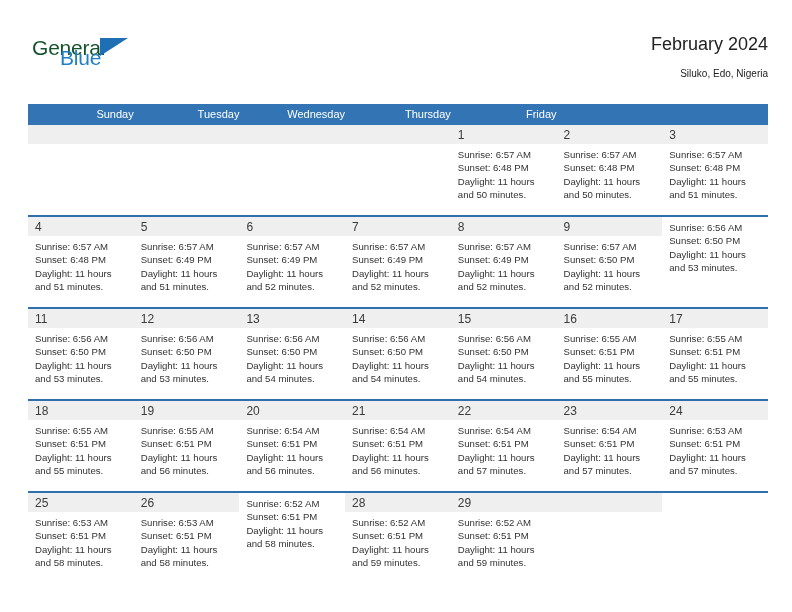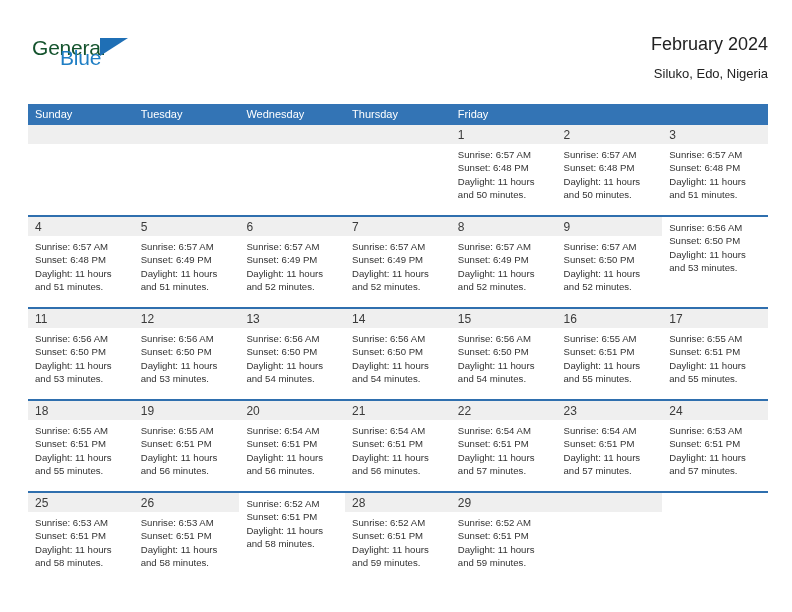--- a/index.html
+++ b/index.html
@@ -76,7 +76,7 @@
     white-space: nowrap;
   }
   .cal-subtitle {
-    font-size: 13px;
+    font-size: 10px;
     color: #222222;
     line-height: 20px;
     margin-top: 4px;

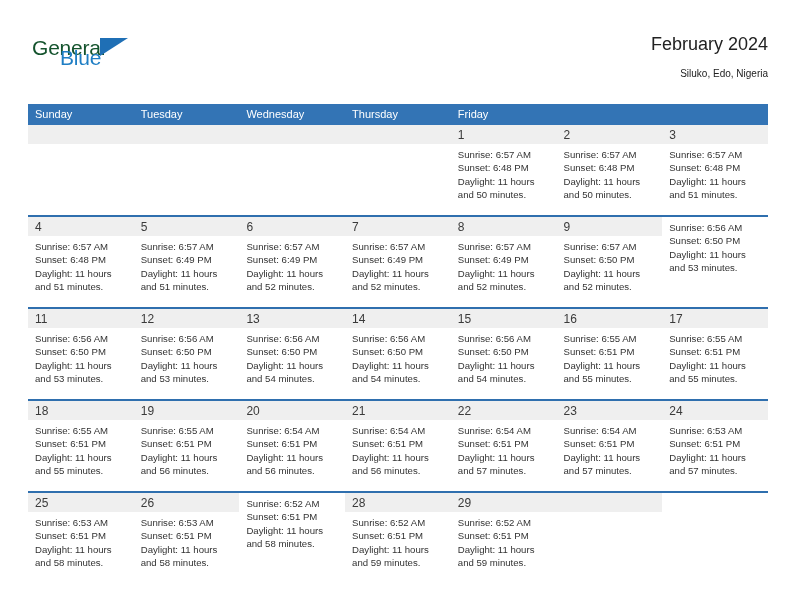--- a/index.html
+++ b/index.html
@@ -104,6 +104,7 @@
     font-size: 11px;
     line-height: 21px;
     white-space: nowrap;
+    text-align: right;
   }
 
   .week-row {

